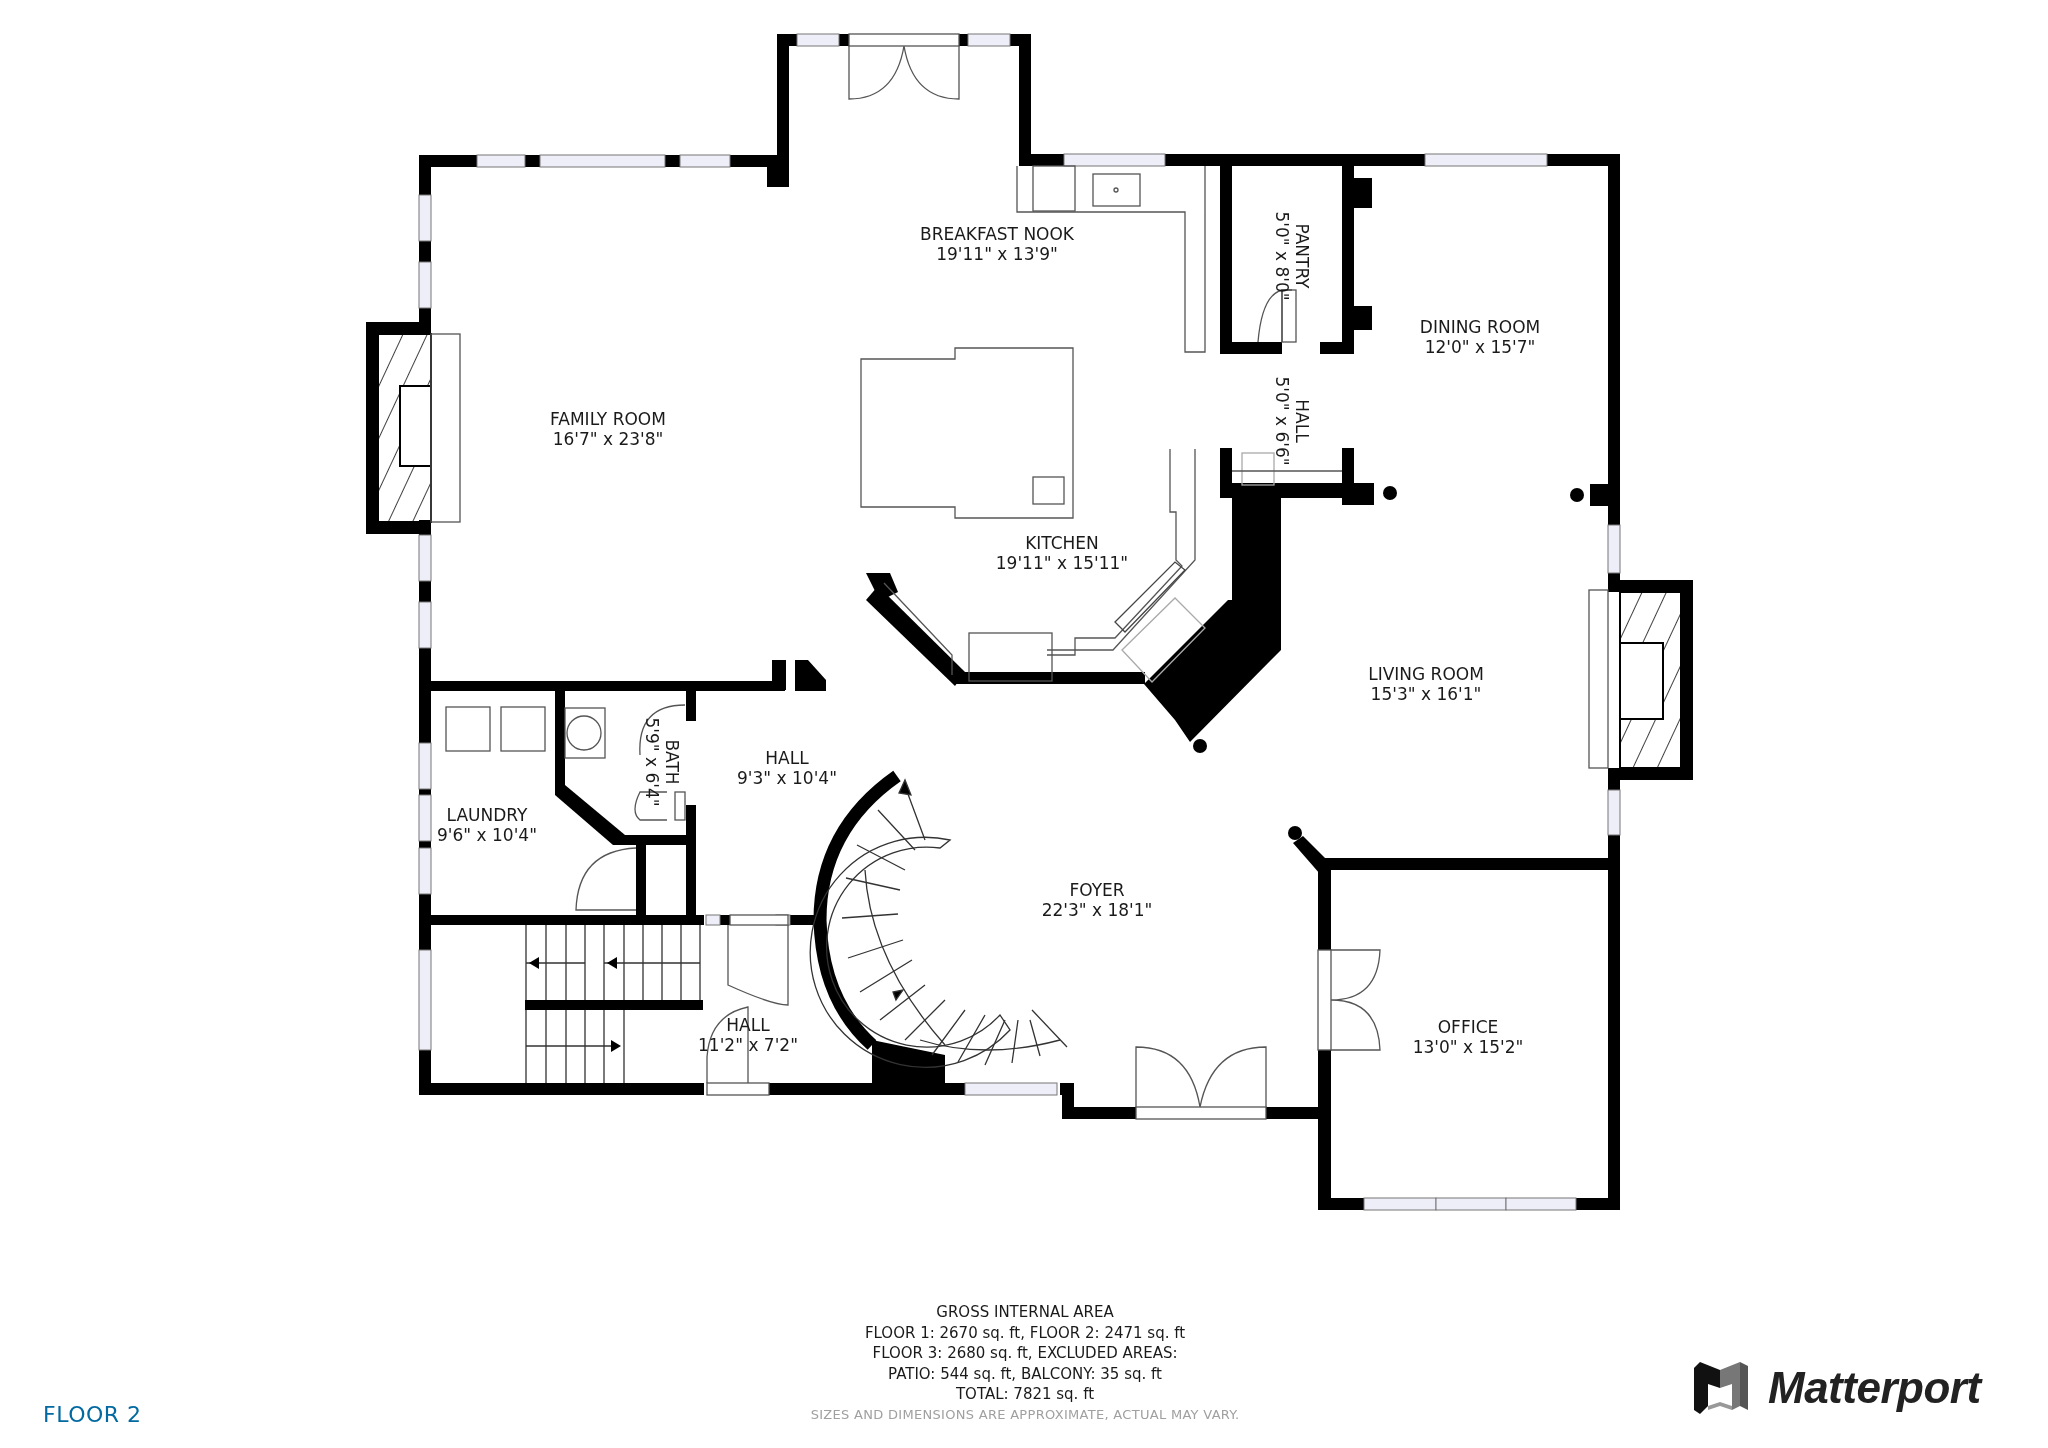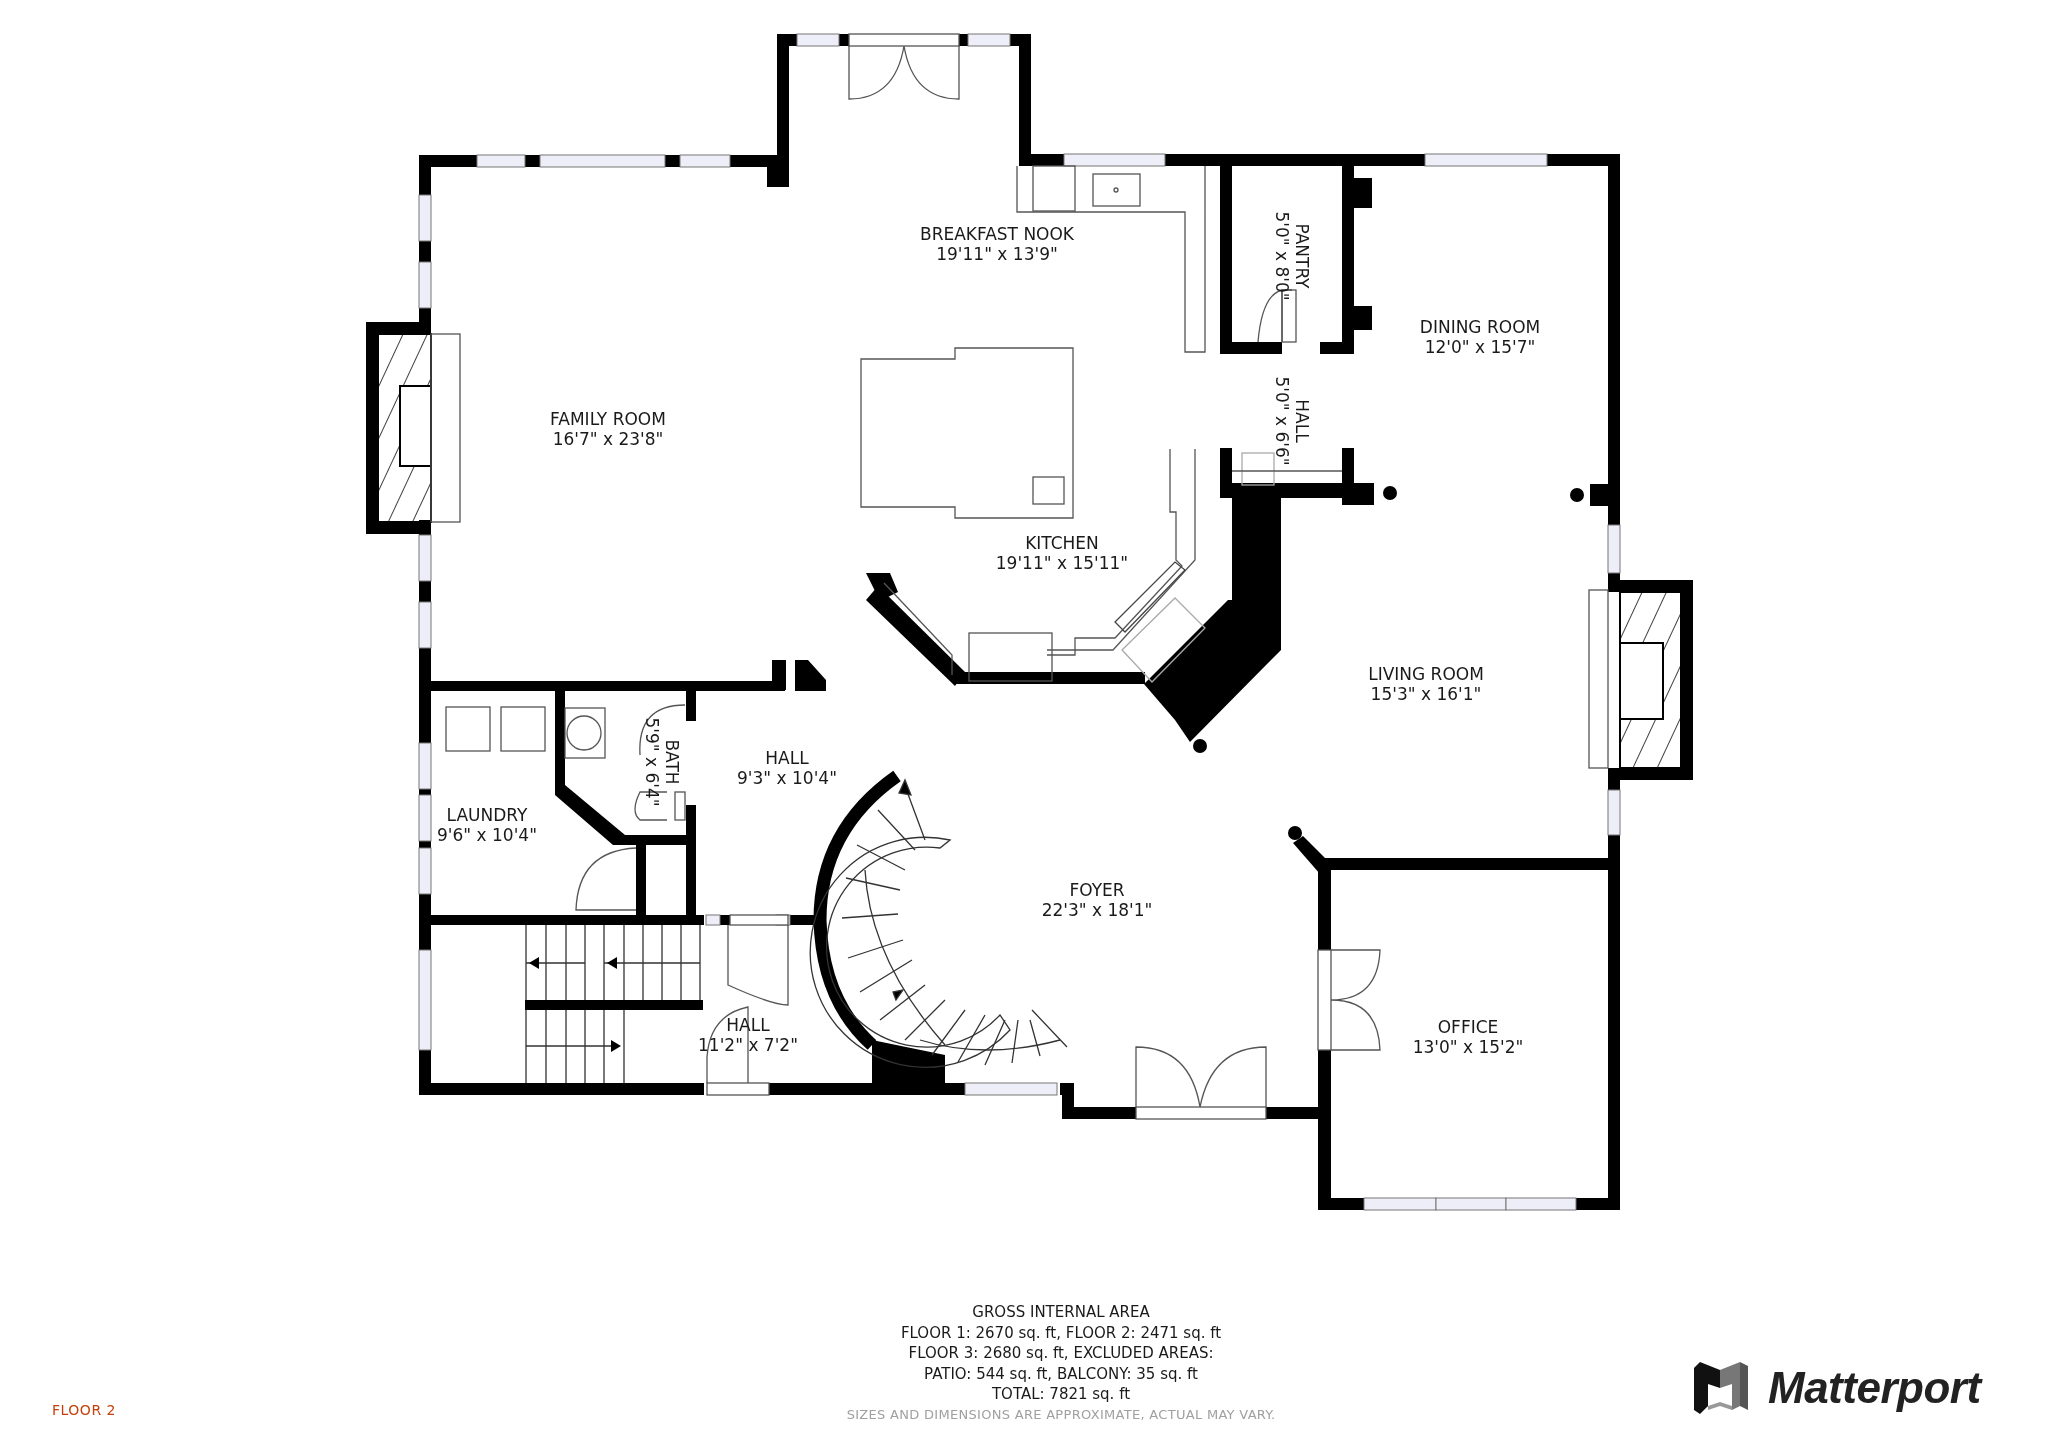--- a/index.html
+++ b/index.html
@@ -8,7 +8,7 @@
   .lbl{position:absolute;text-align:center;color:#1a1a1a;font-size:17px;line-height:20px;white-space:nowrap;transform:translate(-50%,-50%);}
   .lbl .n, .lbl .d{display:block;}
   .rot{transform:translate(-50%,-50%) rotate(90deg);}
-  #gia{position:absolute;left:1025px;top:1302px;transform:translateX(-50%);text-align:center;color:#1a1a1a;font-size:15px;line-height:20.5px;white-space:nowrap;margin-left:36px;}
+  #gia{position:absolute;left:1025px;top:1302px;transform:translateX(-50%);text-align:center;color:#1a1a1a;font-size:15px;line-height:20.5px;white-space:nowrap;}
   #gia .note{color:#a0a0a0;font-size:13px;letter-spacing:0.3px;}
   #floorlbl{position:absolute;left:52px;top:1402px;color:#c2410c;font-size:14px;letter-spacing:0.5px;}
   #brand{position:absolute;left:1694px;top:1360px;display:flex;align-items:center;font-style:italic;}

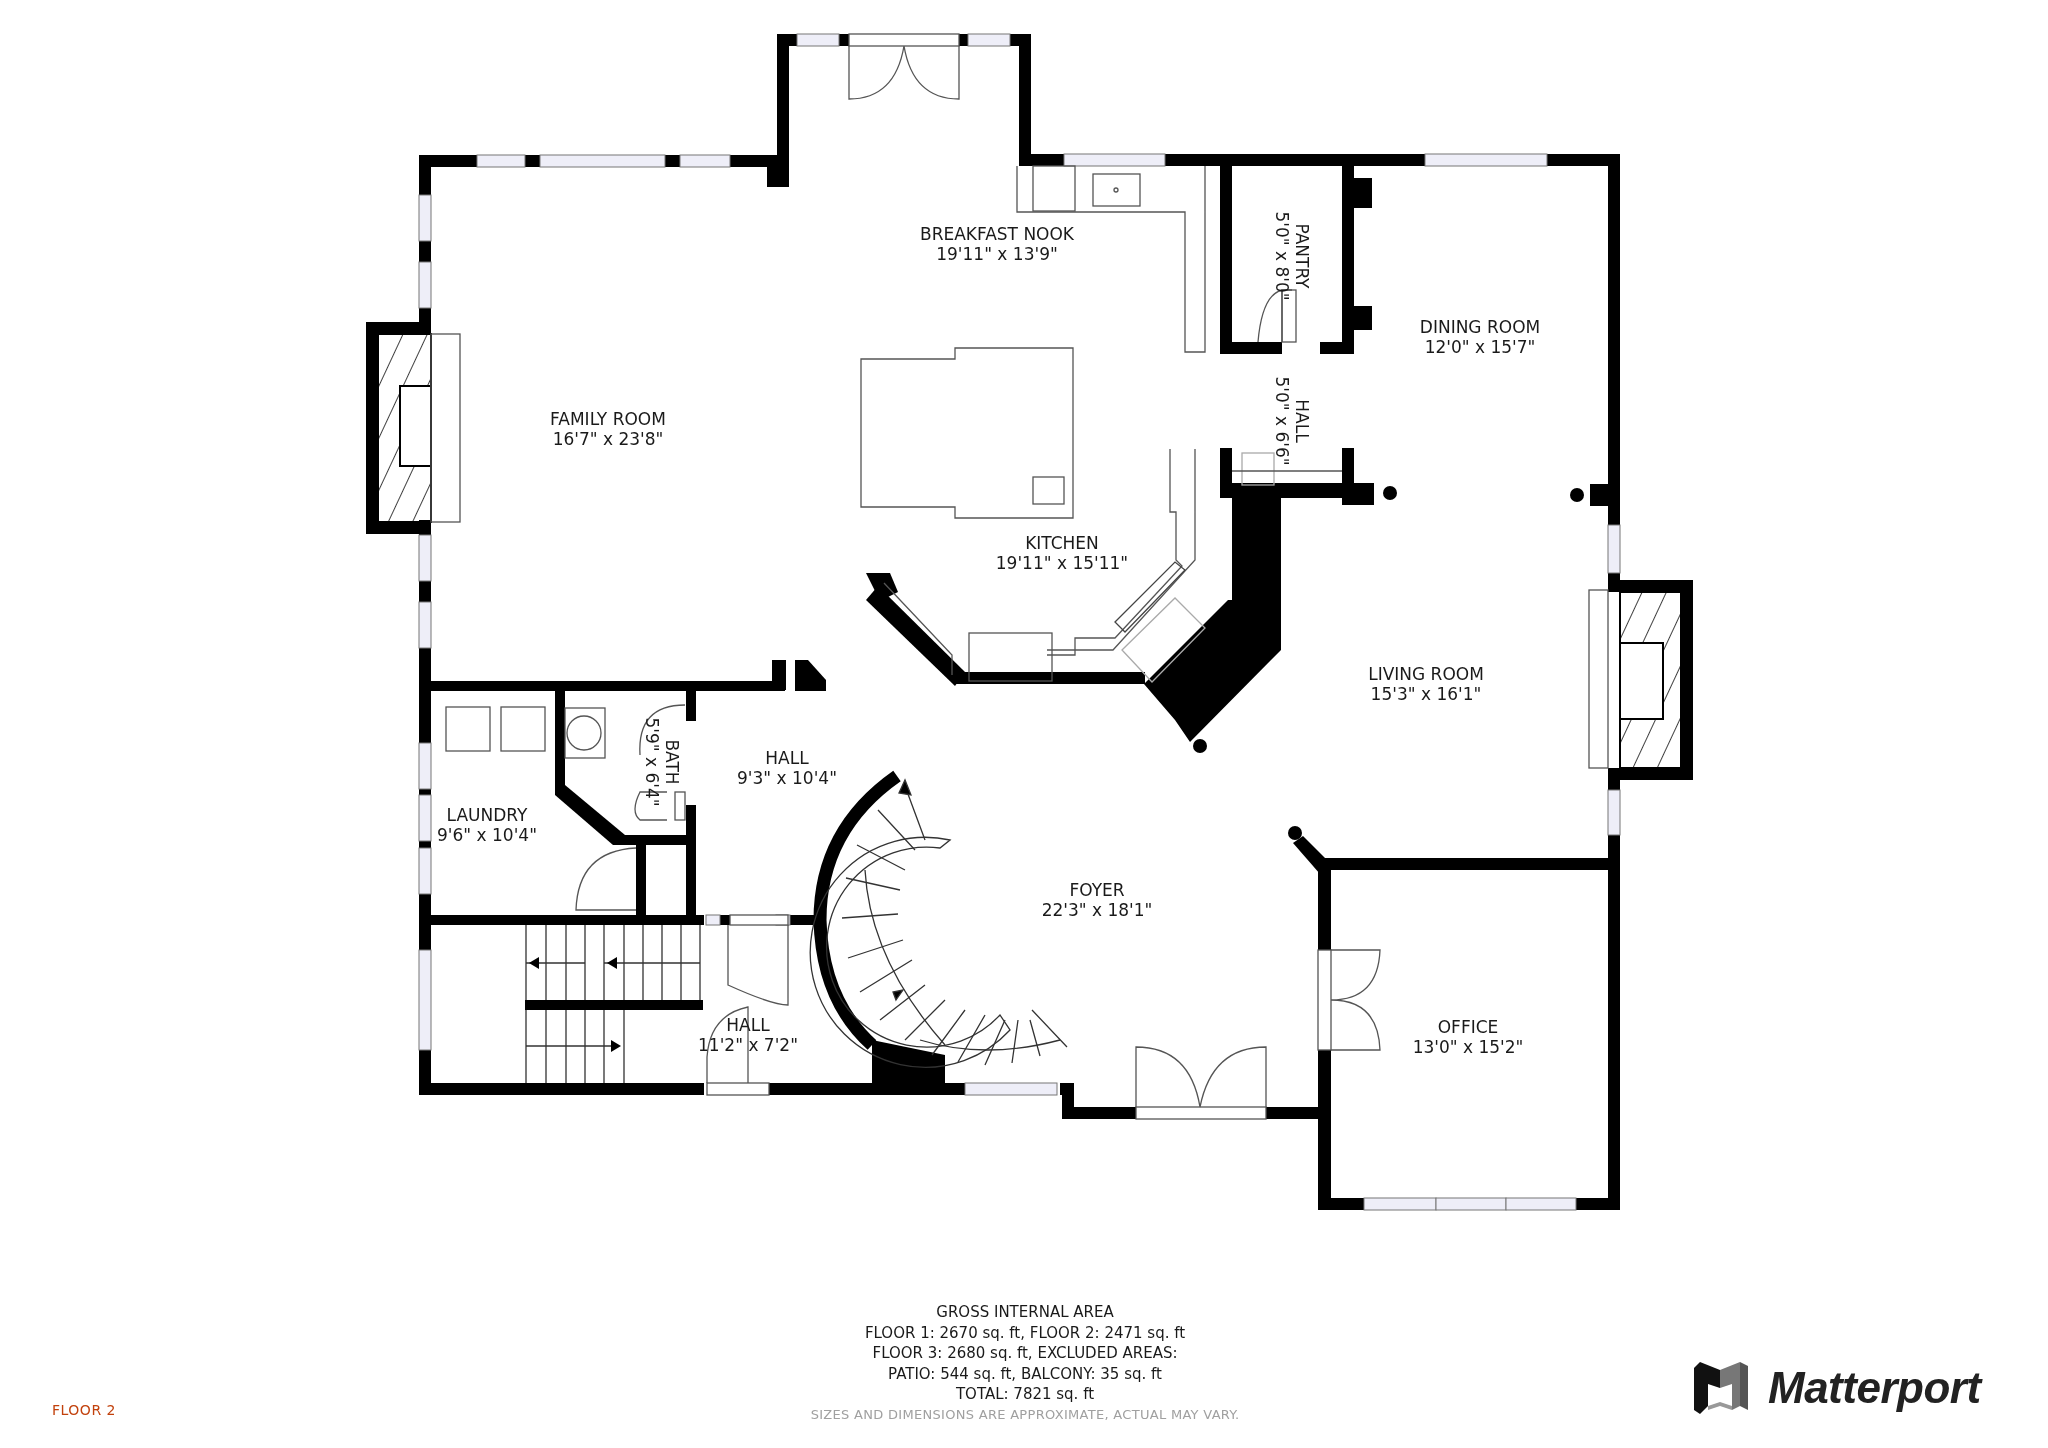--- a/index.html
+++ b/index.html
@@ -10,7 +10,7 @@
   .rot{transform:translate(-50%,-50%) rotate(90deg);}
   #gia{position:absolute;left:1025px;top:1302px;transform:translateX(-50%);text-align:center;color:#1a1a1a;font-size:15px;line-height:20.5px;white-space:nowrap;}
   #gia .note{color:#a0a0a0;font-size:13px;letter-spacing:0.3px;}
-  #floorlbl{position:absolute;left:52px;top:1402px;color:#c2410c;font-size:14px;letter-spacing:0.5px;}
+  #floorlbl{position:absolute;left:43px;top:1402px;color:#0369a1;font-size:22px;letter-spacing:0.5px;}
   #brand{position:absolute;left:1694px;top:1360px;display:flex;align-items:center;font-style:italic;}
   #brand .word{font-family:"Liberation Sans","DejaVu Sans",sans-serif;font-weight:bold;font-size:44px;color:#222;margin-left:16px;letter-spacing:-0.5px;}
 </style>

